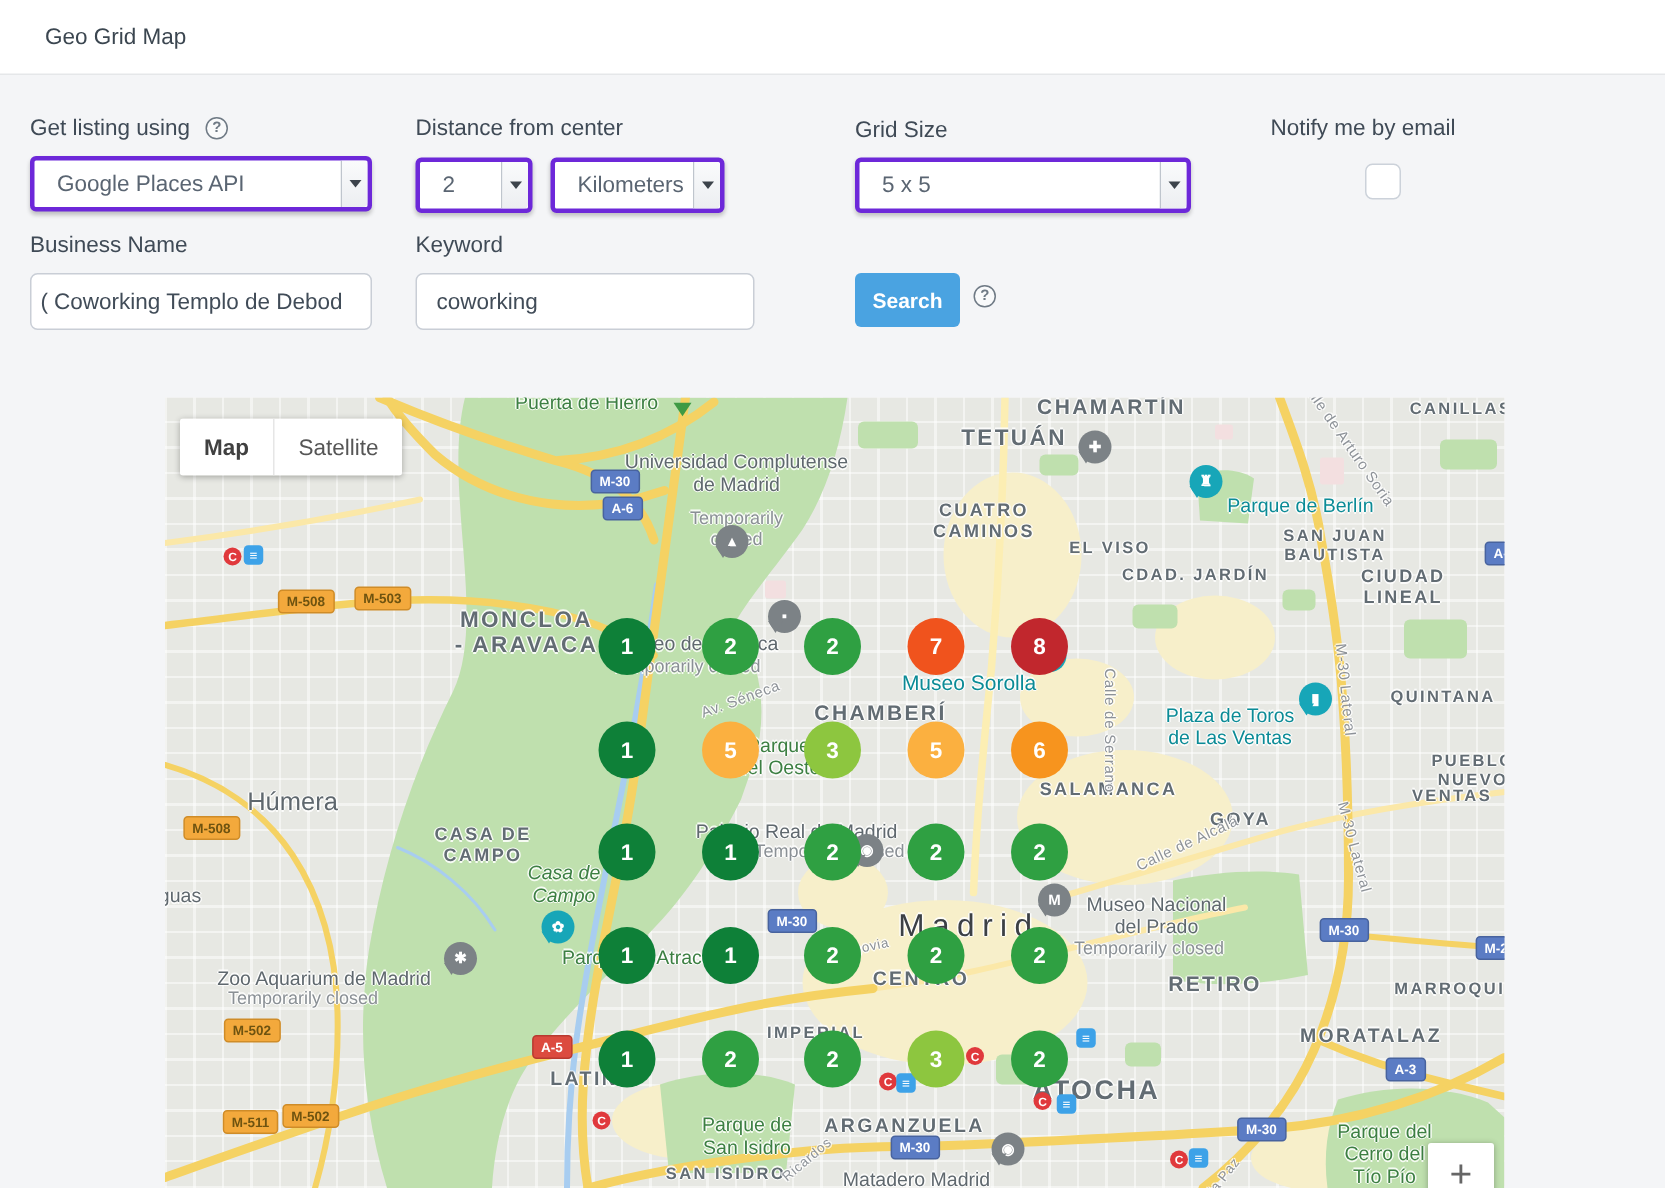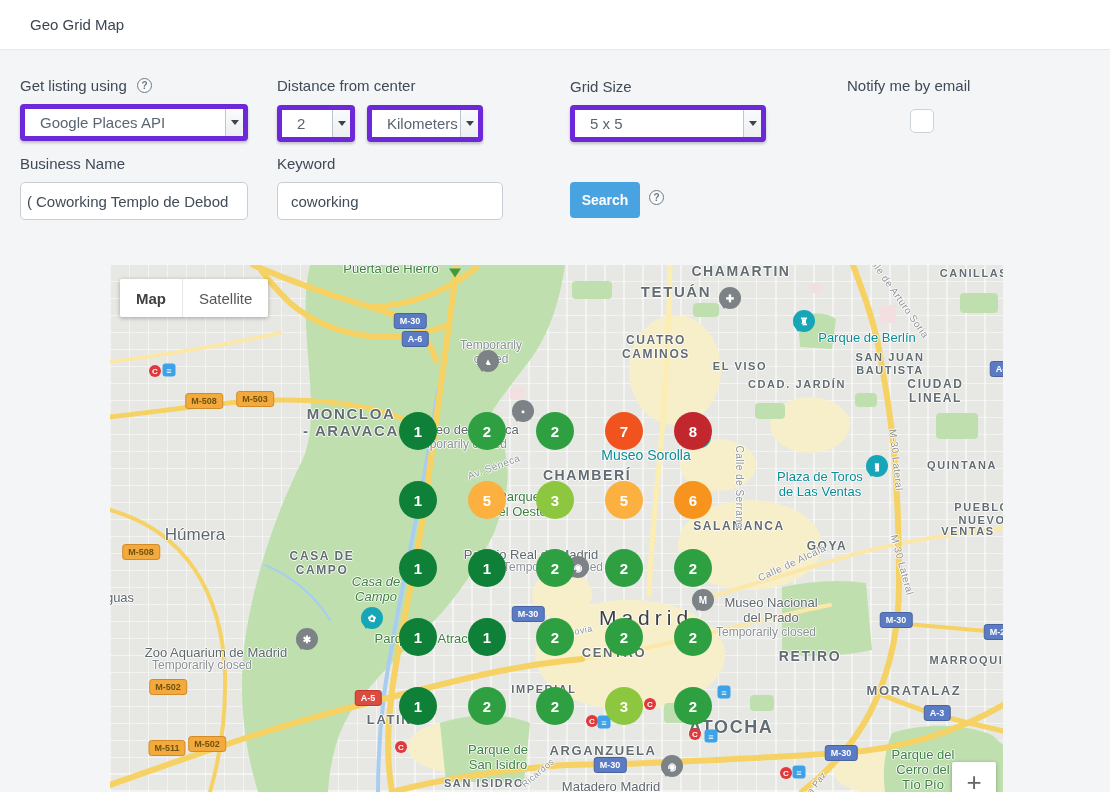--- a/index.html
+++ b/index.html
@@ -11,7 +11,7 @@
   .flabel{position:absolute;font-size:15px;color:#3f4a56;font-weight:500;white-space:nowrap;}
   .help{position:absolute;width:15px;height:15px;border:1.5px solid #6f7a85;border-radius:50%;color:#6f7a85;
         font-size:10px;font-weight:bold;display:flex;align-items:center;justify-content:center;background:#f9fafb;box-sizing:border-box;}
-  .sel{position:absolute;height:37px;background:#fff;border:5px solid #6d28d9;border-radius:4px;box-sizing:border-box;
+  .sel{position:absolute;height:37px;background:#fff;border:3px solid #6d28d9;border-radius:4px;box-sizing:border-box;
        box-shadow:0 2px 3px rgba(0,0,0,0.22);display:flex;align-items:center;cursor:pointer;}
   .sel .sel-val{padding-left:15px;font-size:15px;color:#5a6572;flex:1;white-space:nowrap;overflow:hidden;}
   .sel .sel-arrow{width:17px;align-self:stretch;border-left:1px solid #bfc5cd;background:linear-gradient(#fafbfc,#eceef1);

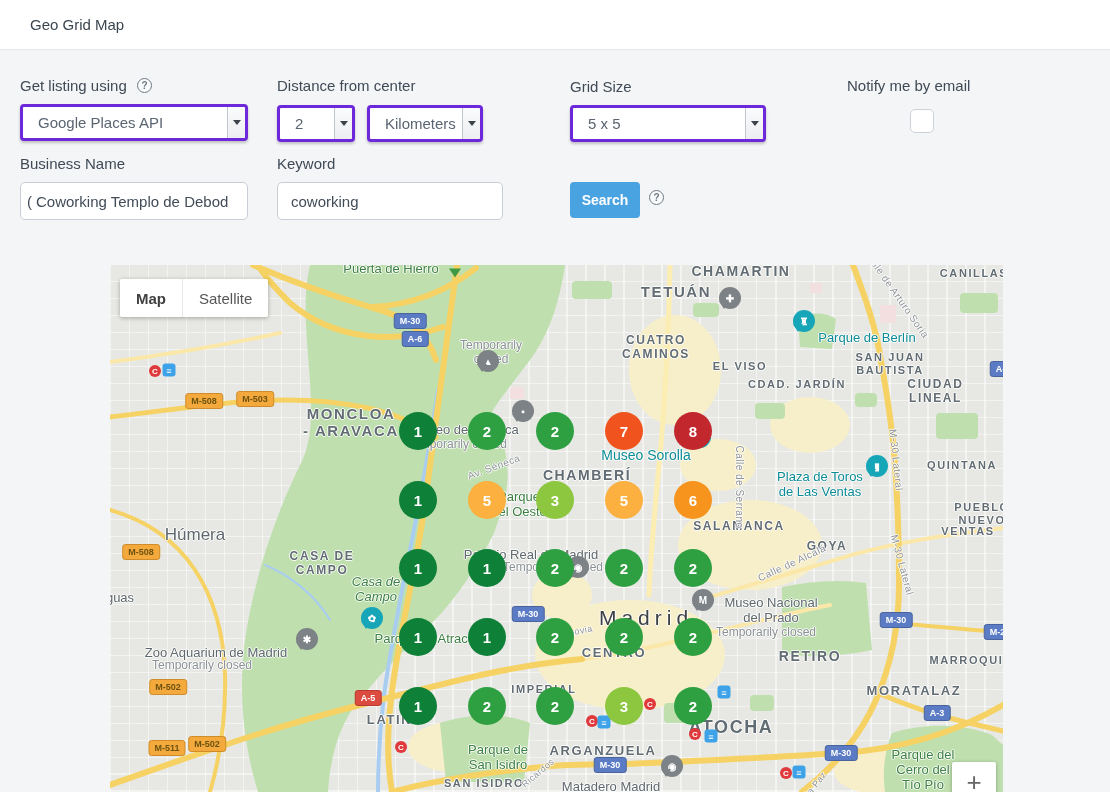--- a/index.html
+++ b/index.html
@@ -100,7 +100,7 @@
         <i></i>
       </span>
   </div>
-  <div class="sel" style="left:570px;top:105px;width:196px;">
+  <div class="sel" style="left:570px;top:105px;width:224px;">
     <span class="sel-val">5 x 5</span>
     <span class="sel-arrow">
         <i></i>

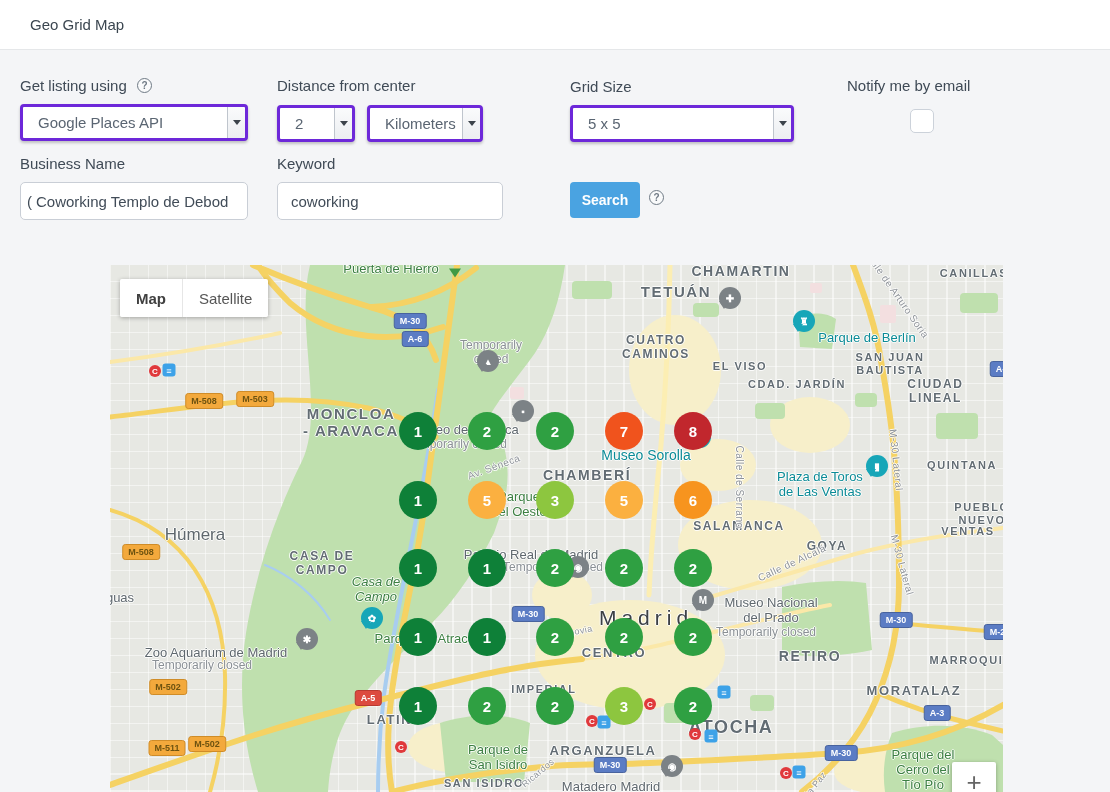--- a/index.html
+++ b/index.html
@@ -189,6 +189,8 @@
       <div class="mlabel green" style="left: 281px; top: 4px; position: absolute; font-size: 13px; transform: translate(-50%, -50%);">Puerta de Hierro</div>
       <div class="mlabel d" style="left: 631px; top: 6px; position: absolute; font-size: 14px; transform: translate(-50%, -50%);">CHAMARTÍN</div>
       <div class="mlabel d" style="left: 566px; top: 27px; position: absolute; font-size: 15px; transform: translate(-50%, -50%);">TETUÁN</div>
+      <div class="mlabel poi" style="left: 381px; top: 51px; position: absolute; font-size: 13px; transform: translate(-50%, -50%);">Universidad Complutense
+de Madrid</div>
       <div class="mlabel closed" style="left: 381px; top: 88px; position: absolute; font-size: 12px; transform: translate(-50%, -50%);">Temporarily
 closed</div>
       <div class="mlabel d" style="left: 864px; top: 8px; position: absolute; font-size: 11px; transform: translate(-50%, -50%);">CANILLAS</div>

